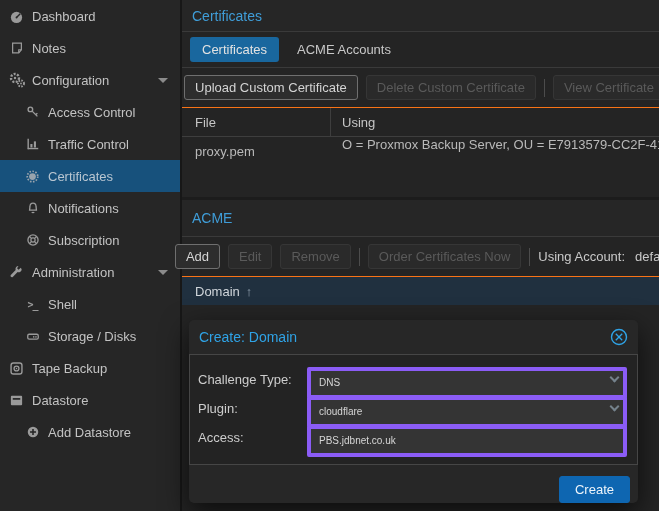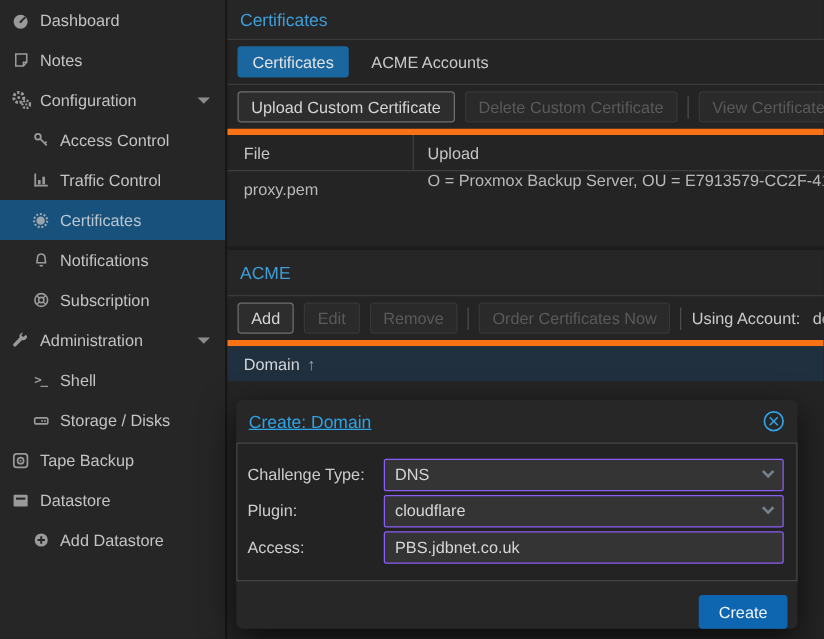--- a/index.html
+++ b/index.html
@@ -50,8 +50,8 @@
   .tab.active { background:#19679e; color:#e2e2e2; }
 
   .toolbar {
-    height:40px; border-bottom:5px solid #f97316;
-    display:flex; align-items:center; padding-left:8px; gap:8px;
+    height:40px; border-bottom:1px solid #f97316;
+    display:flex; align-items:center; padding-left:8px; gap:8px;justify-content:center;
   }
   .btn {
     background:#2d2d2d; border:1px solid #6f6f6f; border-radius:3px;

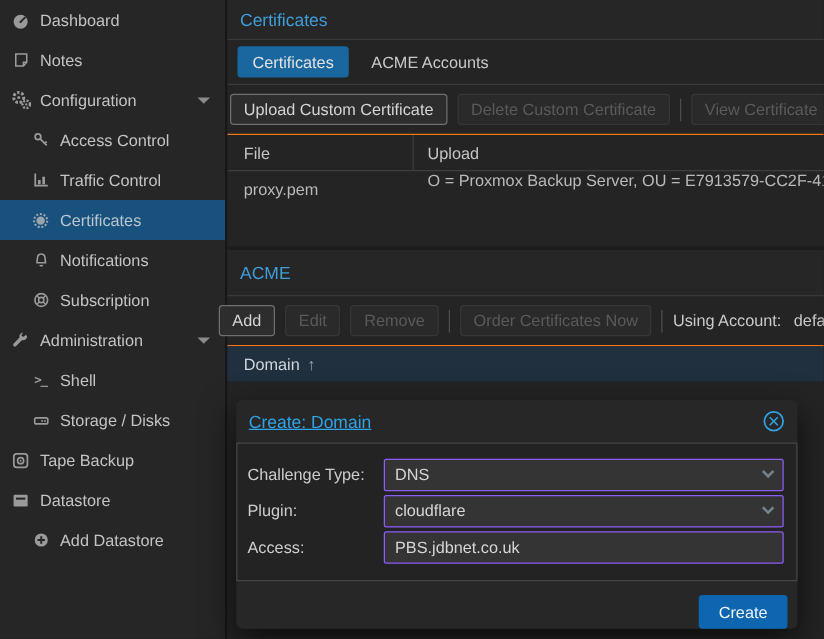--- a/index.html
+++ b/index.html
@@ -304,7 +304,7 @@
 
   <div class="grid-header">
     <div class="col-file">File</div>
-    <div class="col-issuer">Upload</div>
+    <div class="col-issuer">Using</div>
   </div>
 
   <div class="grid-row">

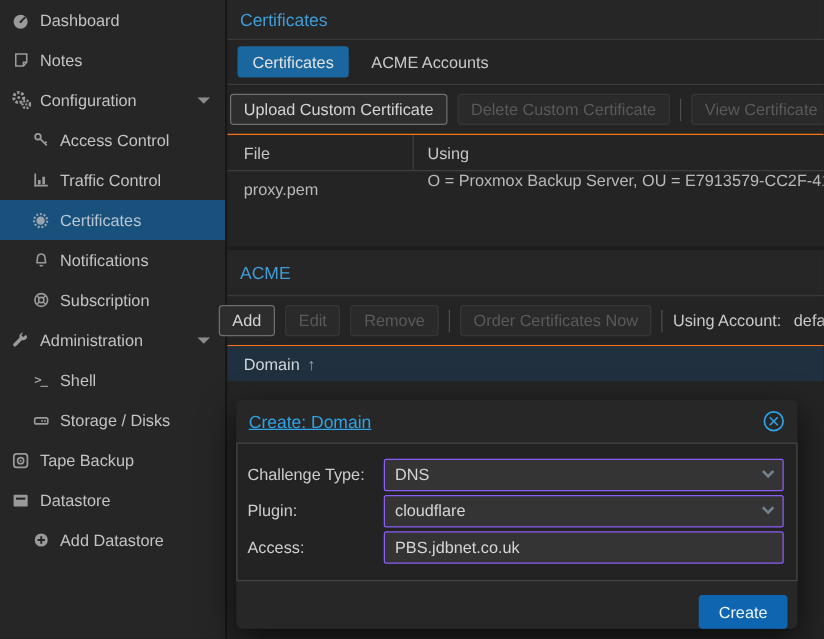--- a/index.html
+++ b/index.html
@@ -93,7 +93,7 @@
   }
   .modal-titlebar {
     height:36px; display:flex; align-items:center; padding:0 10px;
-    color:#2fa3e6; font-size:14px;text-decoration:underline;
+    color:#2fa3e6; font-size:14px;
   }
   .modal-title { flex:1; }
   .modal-close { width:18px; height:18px; cursor:pointer; display:flex; }

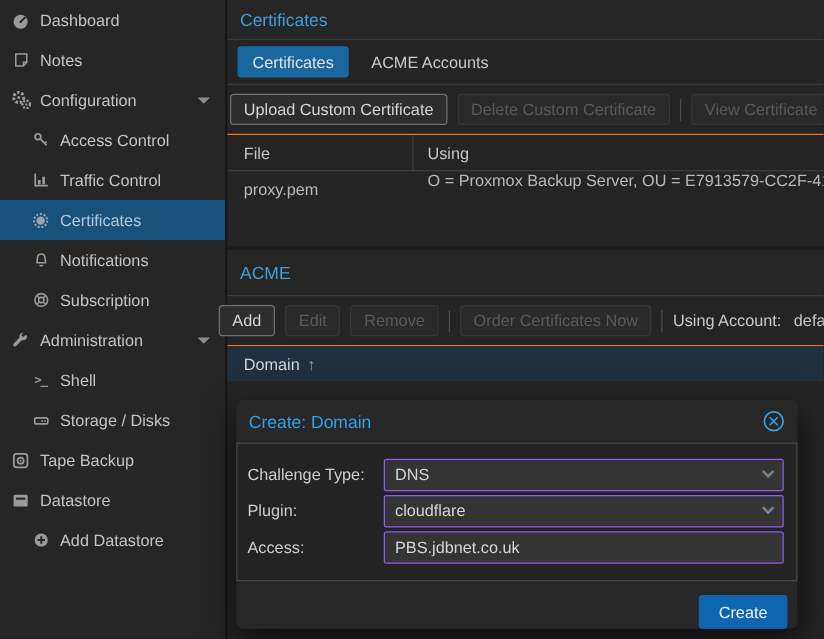--- a/index.html
+++ b/index.html
@@ -106,8 +106,8 @@
   .form-label { width:109px; color:#cdcdcd; flex:none; }
   .field-wrap { flex:1; position:relative; height:25px; }
   .field {
-    width:100%; height:25px; background:#343434; border:1px solid #8b5cf6;
-    color:#d6d6d6; font-size:13px; padding:12px 8px;
+    width:100%; height:25px; background:#343434; border:4px solid #8b5cf6;
+    color:#d6d6d6; font-size:10px; padding:12px 8px;
     font-family:"Liberation Sans", sans-serif; border-radius:2px;
   }
   .chev {

